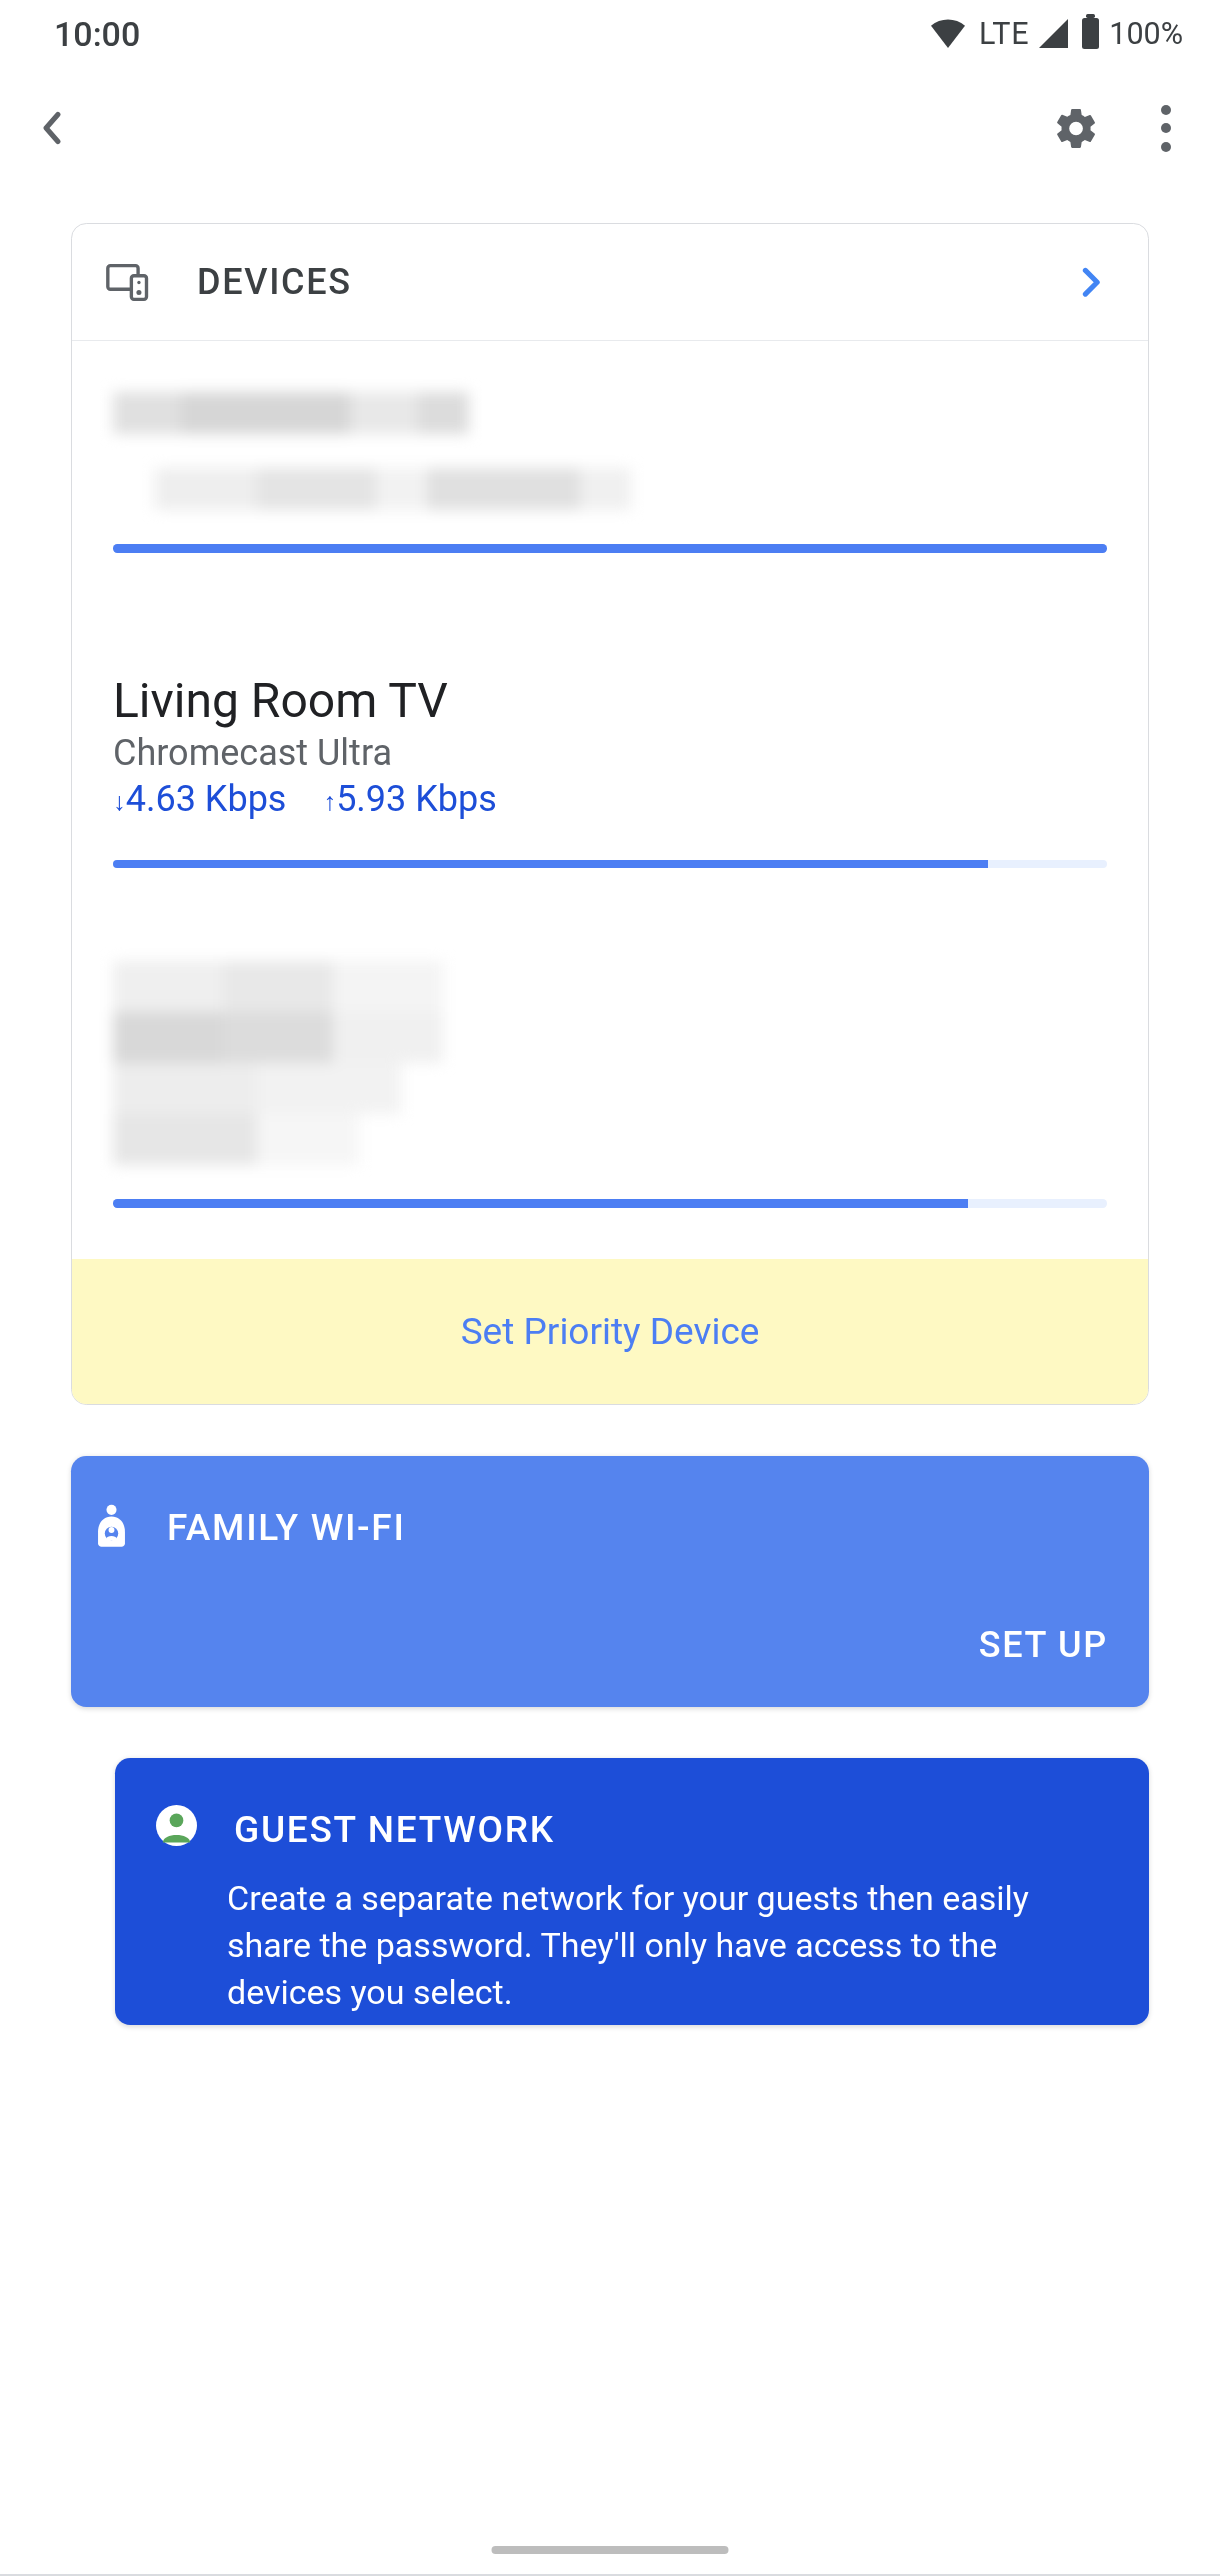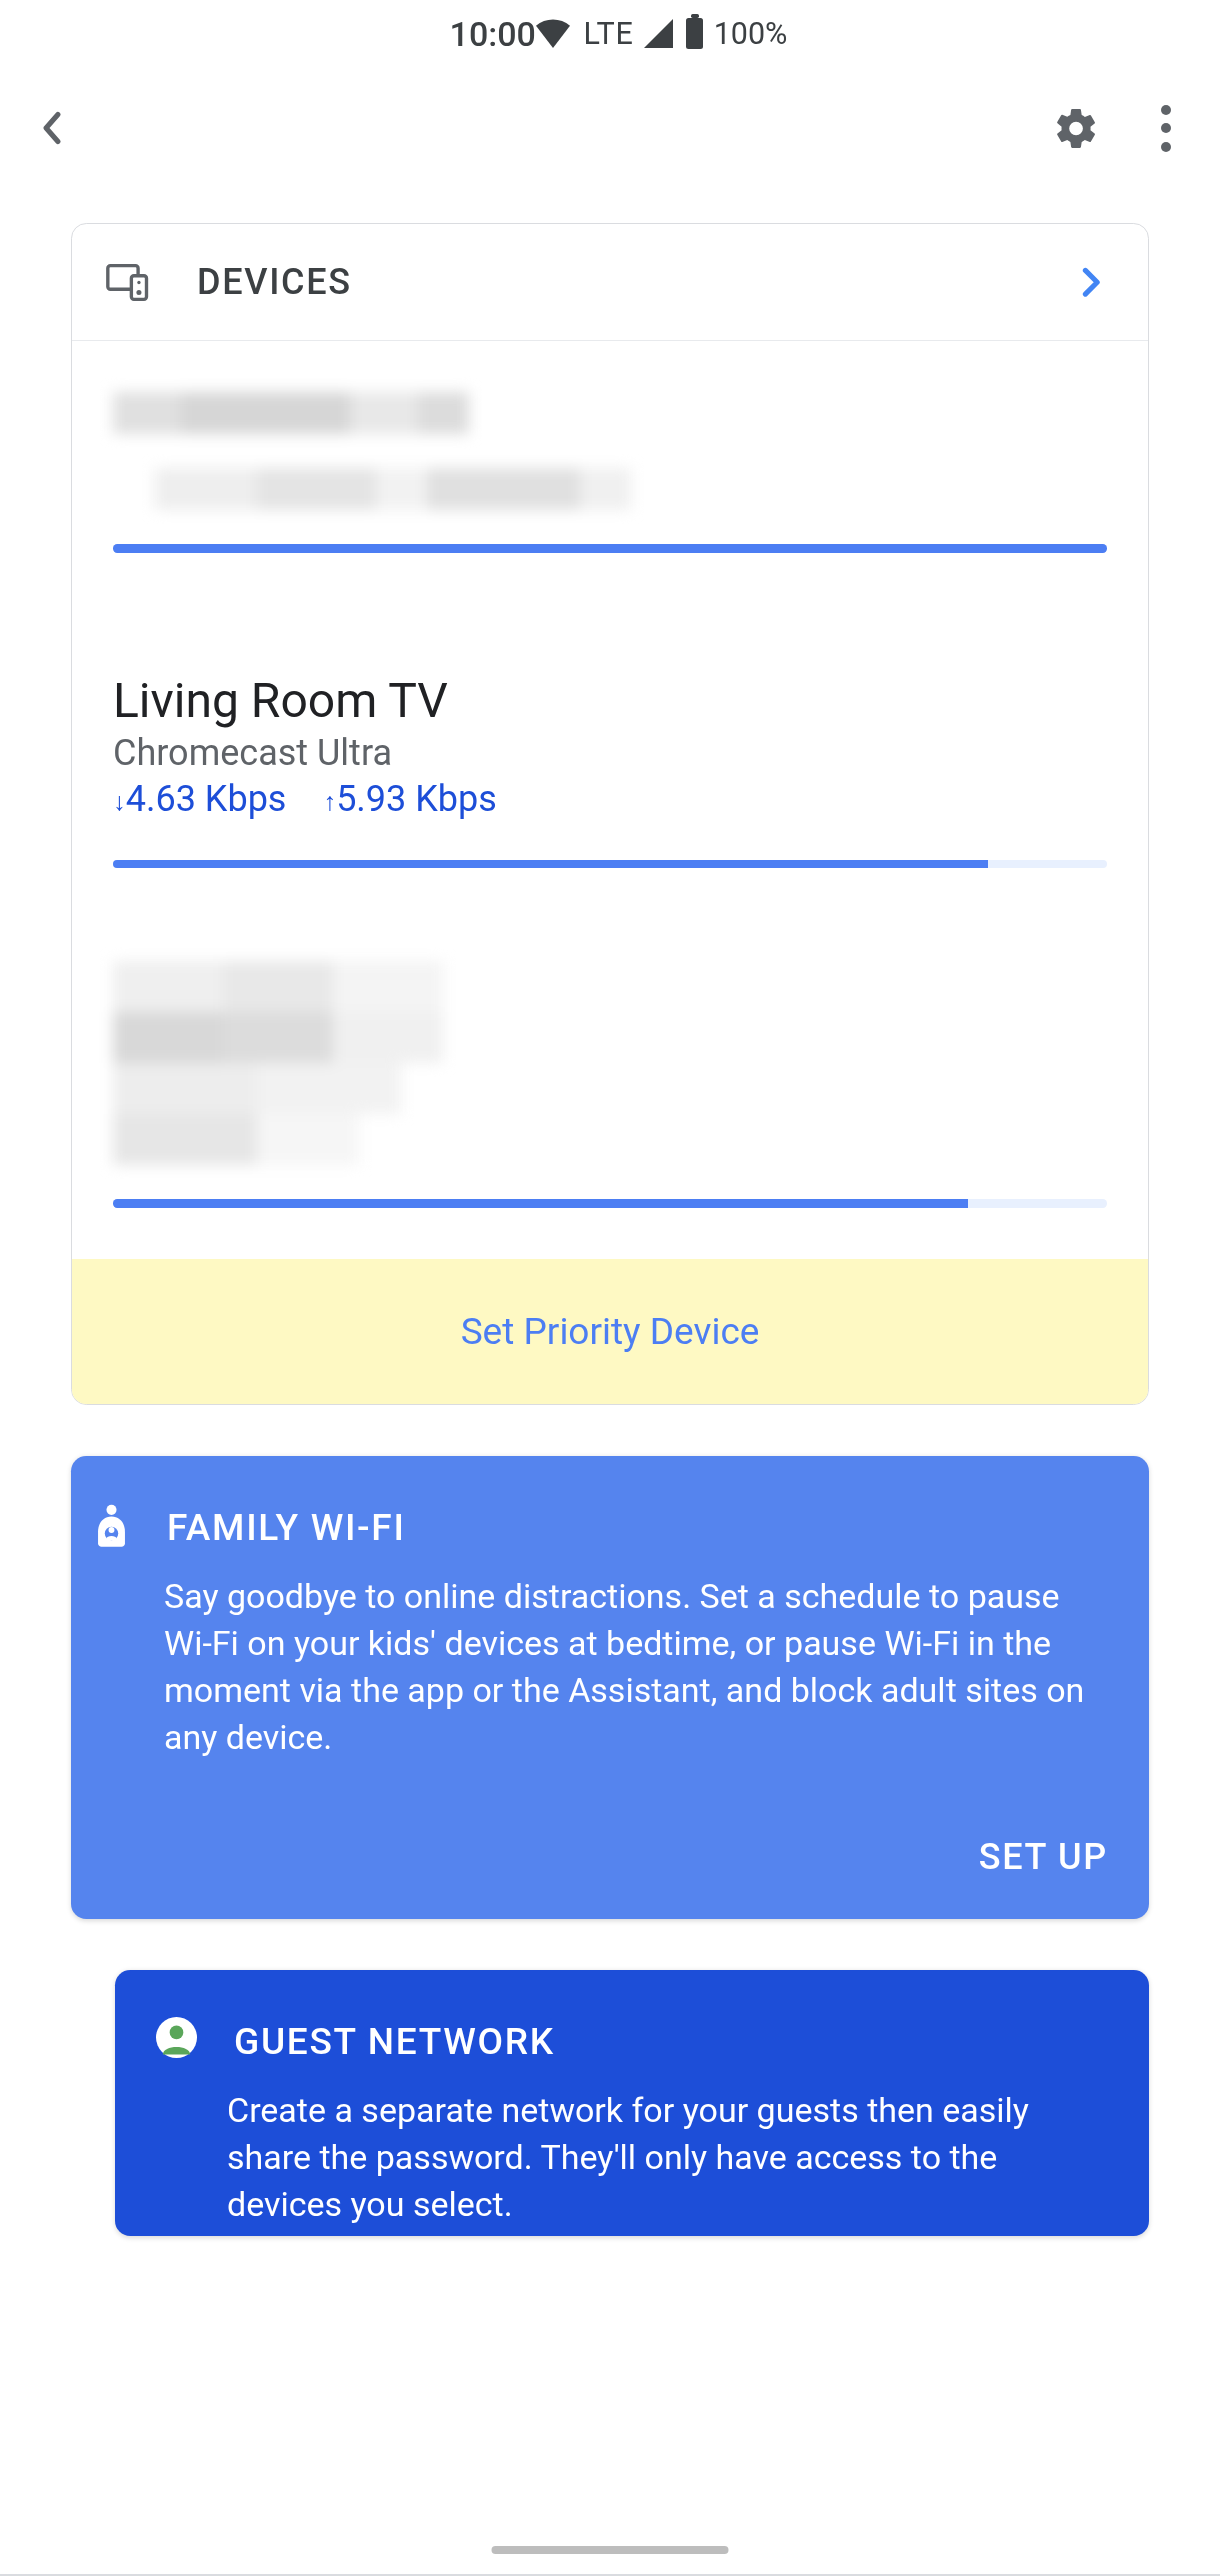--- a/index.html
+++ b/index.html
@@ -15,7 +15,7 @@
   
   .status-bar {
     display: flex;
-    justify-content: center;
+    justify-content: space-between;
     align-items: center;
     padding: 13.6px 37px 6.8px 54px;
     font-size: 34px;

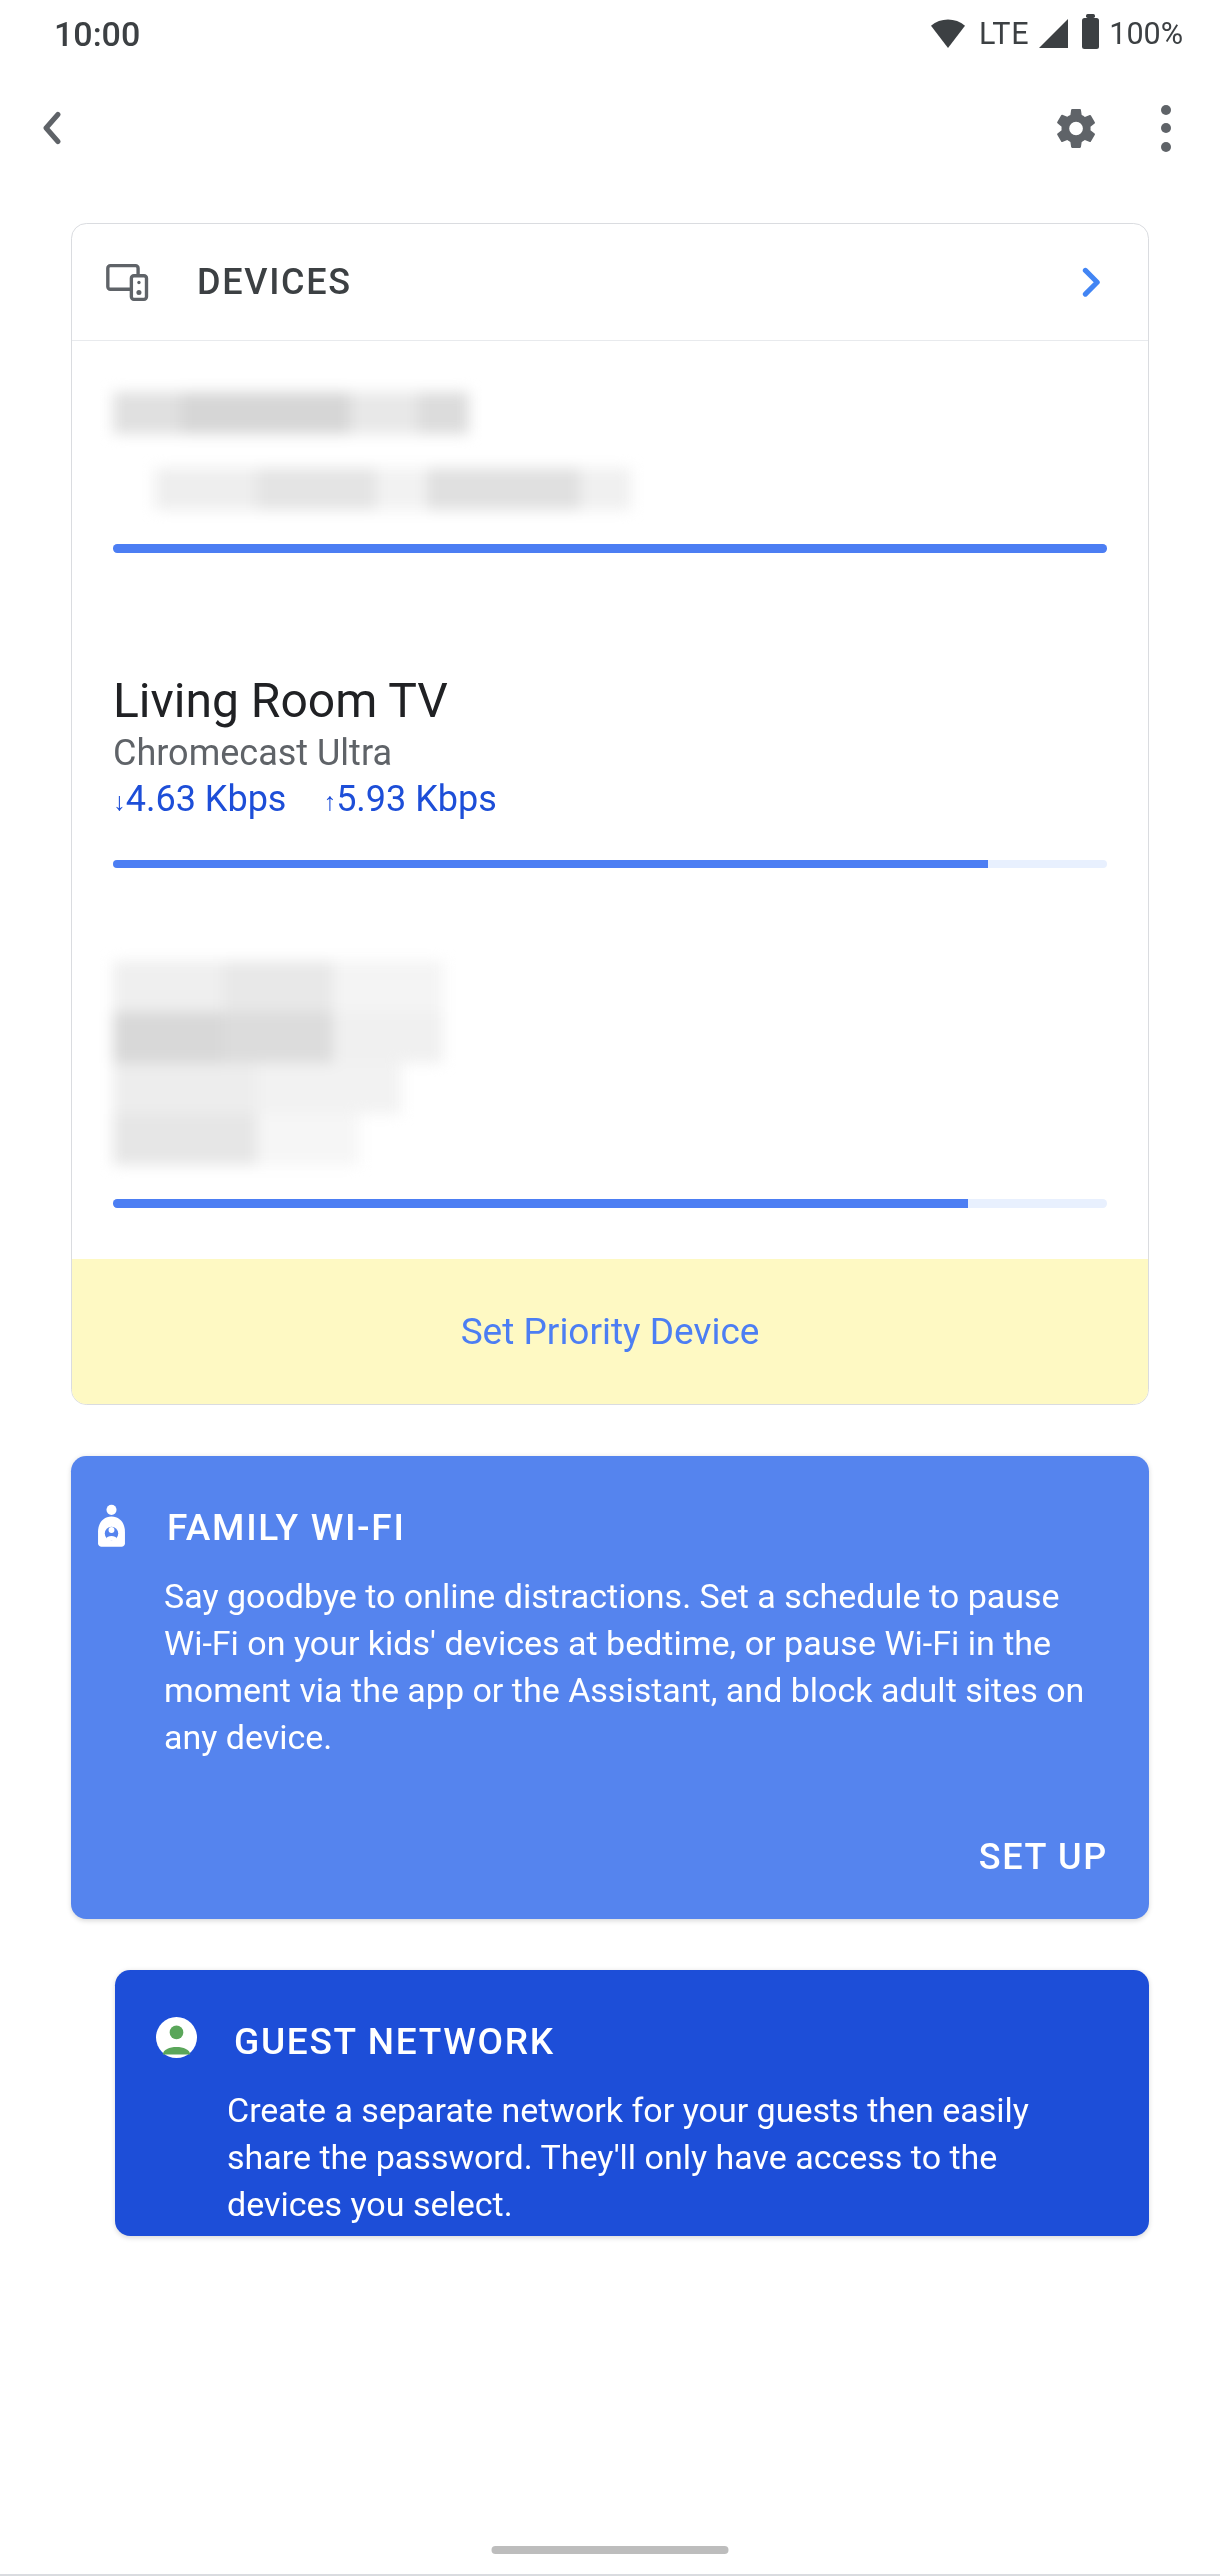--- a/index.html
+++ b/index.html
@@ -248,7 +248,6 @@
       </svg>
       <div class="promo-title">FAMILY WI-FI</div>
     </div>
-    <div class="promo-body">Say goodbye to online distractions. Set a schedule to pause Wi-Fi on your kids' devices at bedtime, or pause Wi-Fi in the moment via the app or the Assistant, and block adult sites on any device.</div>
     <div class="promo-action">
       <span class="promo-action-btn">SET UP</span>
     </div>

